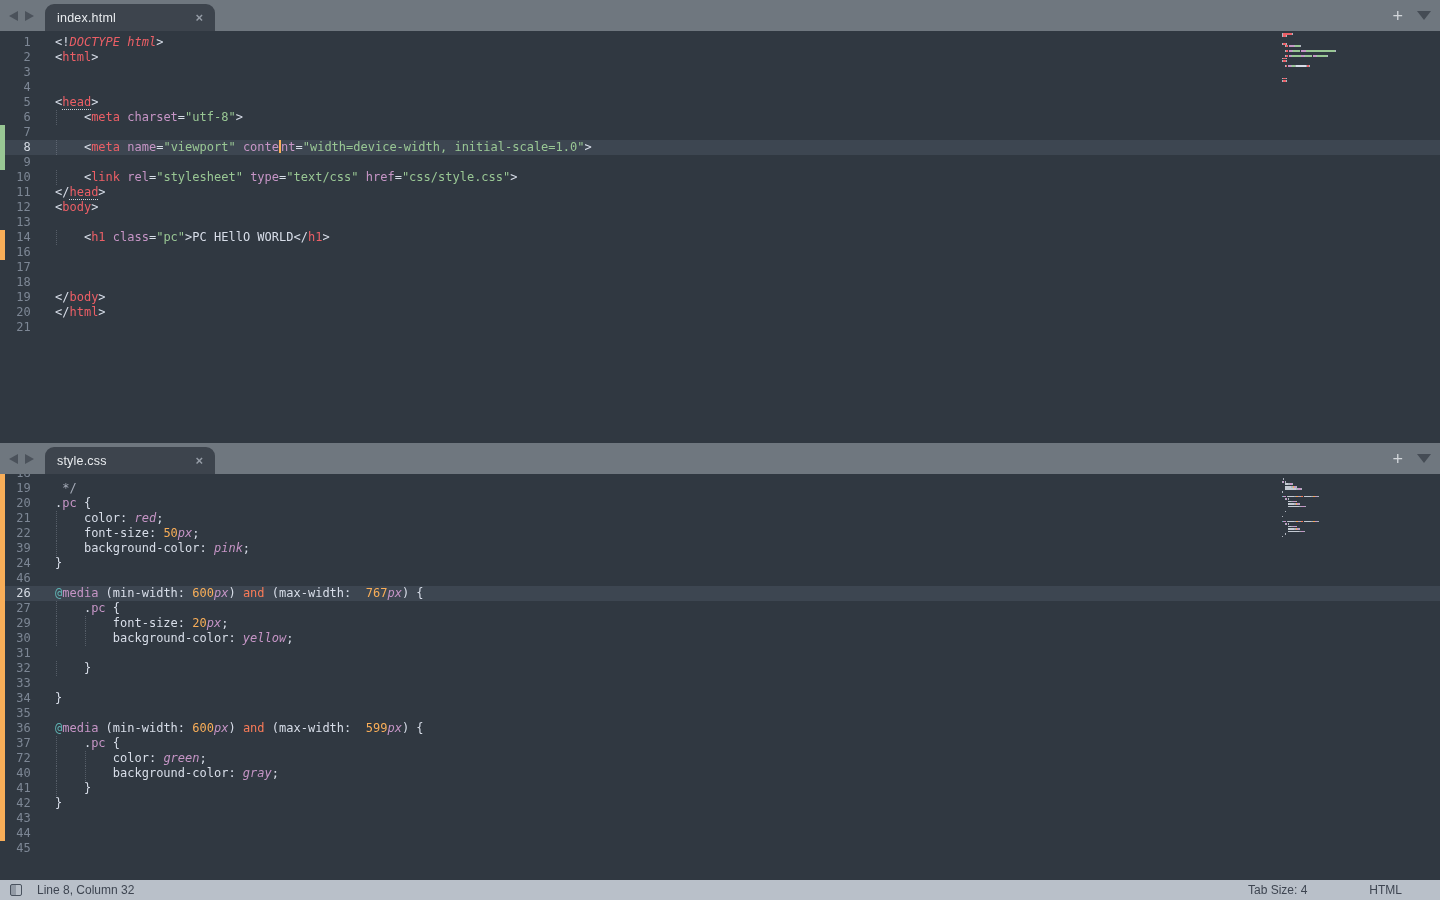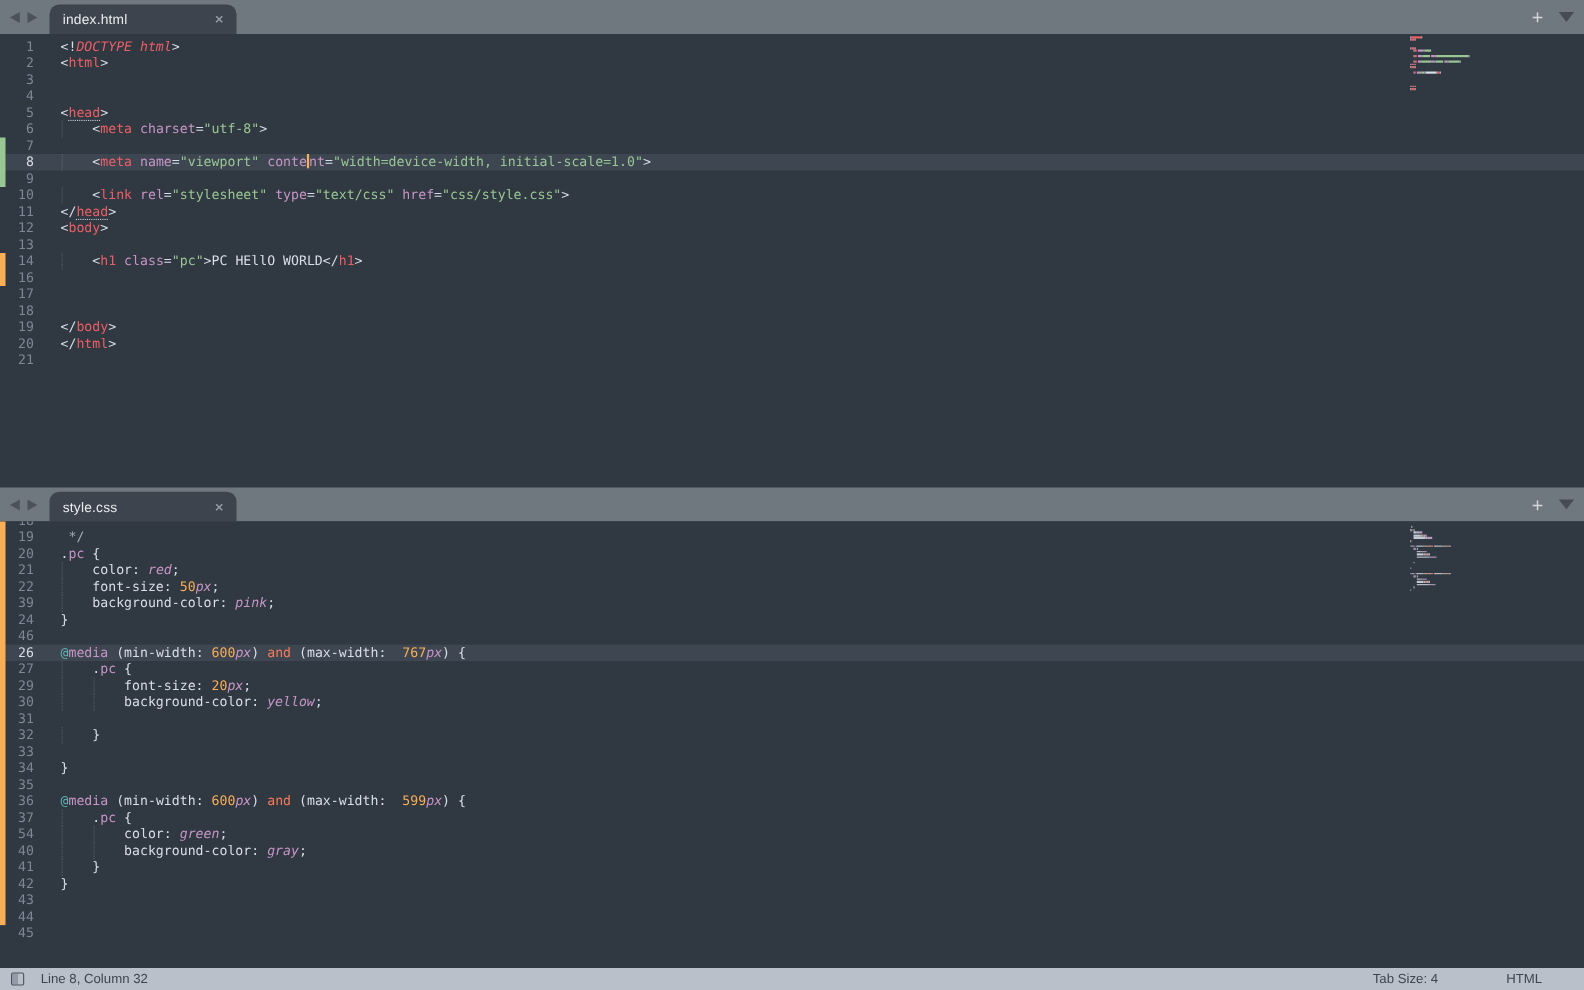--- a/index.html
+++ b/index.html
@@ -321,7 +321,7 @@
         <div class="row">
           <div class="guide" style="left: 56px;"></div>
           <div class="guide" style="left: 84.9px;"></div>
-          <div class="gut">54 </div>
+          <div class="gut">72 </div>
           <div class="code"><span class="tk-p">        </span><span class="tk-pr">color</span><span class="tk-p">: </span><span class="tk-v">green</span><span class="tk-p">;</span></div>
         </div>
         <div class="row">

